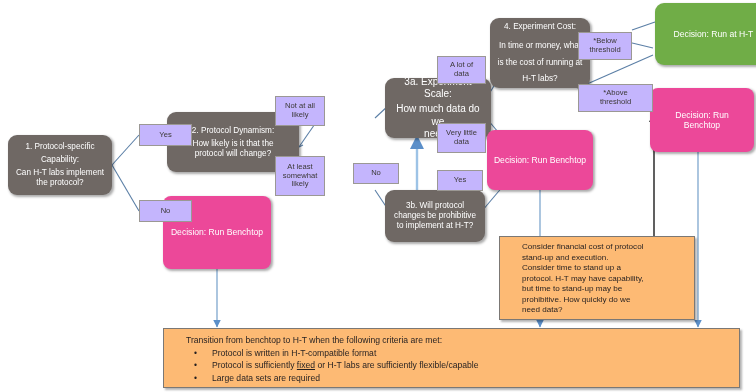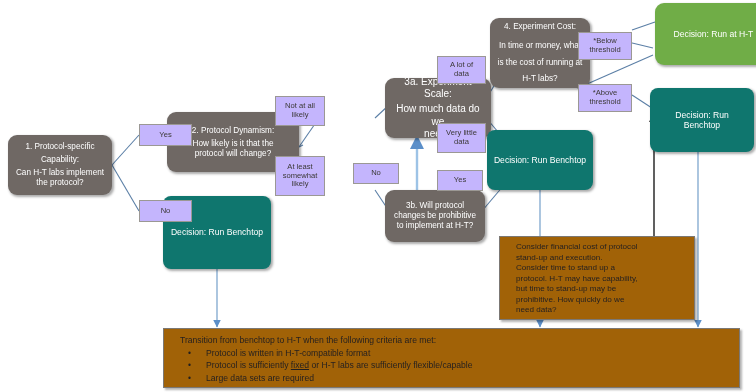--- a/index.html
+++ b/index.html
@@ -272,7 +272,7 @@
     <span>threshold</span>
   </div>
 
-  <div class="node label" style="left:578px; top:84px; width:54px; height:28px; font-size:7.6px;">
+  <div class="node label" style="left:578px; top:84px; width:75px; height:28px; font-size:7.6px;">
     <span>*Above</span>
     <span>threshold</span>
   </div>

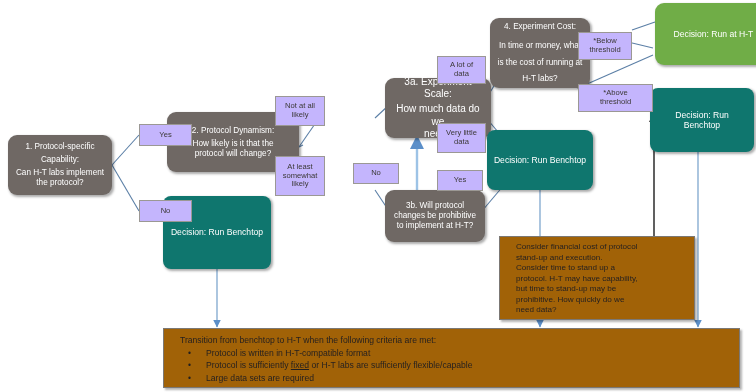--- a/index.html
+++ b/index.html
@@ -44,7 +44,7 @@
   .grey .hdr { margin-bottom: 3px; }
   
   .blue {
-    background: #0f766e;
+    background: #ec4899;
     color: #ffffff;
     border-radius: 8px;
     box-shadow: 1.5px 1.5px 2.5px rgba(0,0,0,0.33);

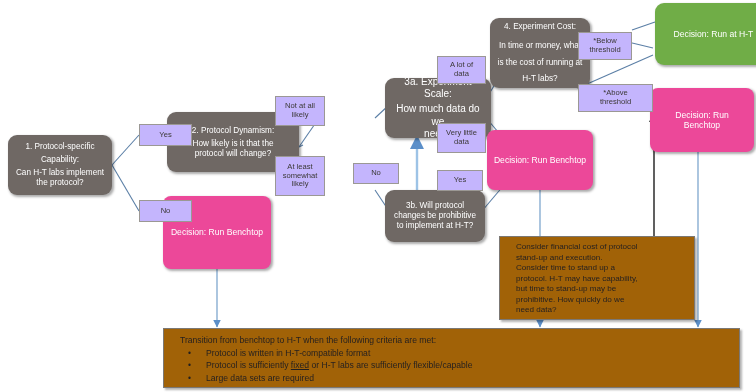--- a/index.html
+++ b/index.html
@@ -72,13 +72,13 @@
   .note {
     position: absolute;
     box-sizing: border-box;
-    background: #a16207;
+    background: #fdba74;
     border: 1px solid #7B7875;
     box-shadow: 1.5px 1.5px 2px rgba(0,0,0,0.3);
     color: #231F20;
     text-align: left;
     z-index: 4;
-    padding: 5px 16px;
+    padding: 5px 22px;
     line-height: 1.3;
   }
   .note .nline { display: block; white-space: nowrap; }

